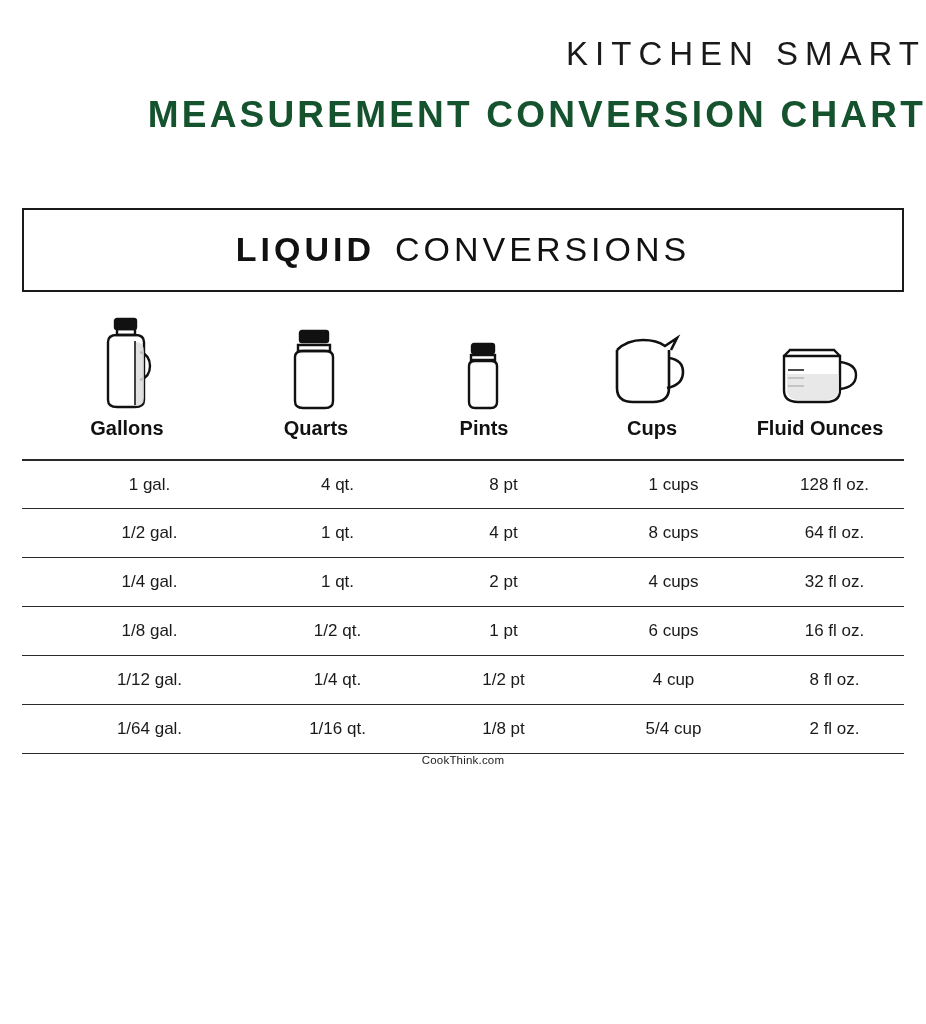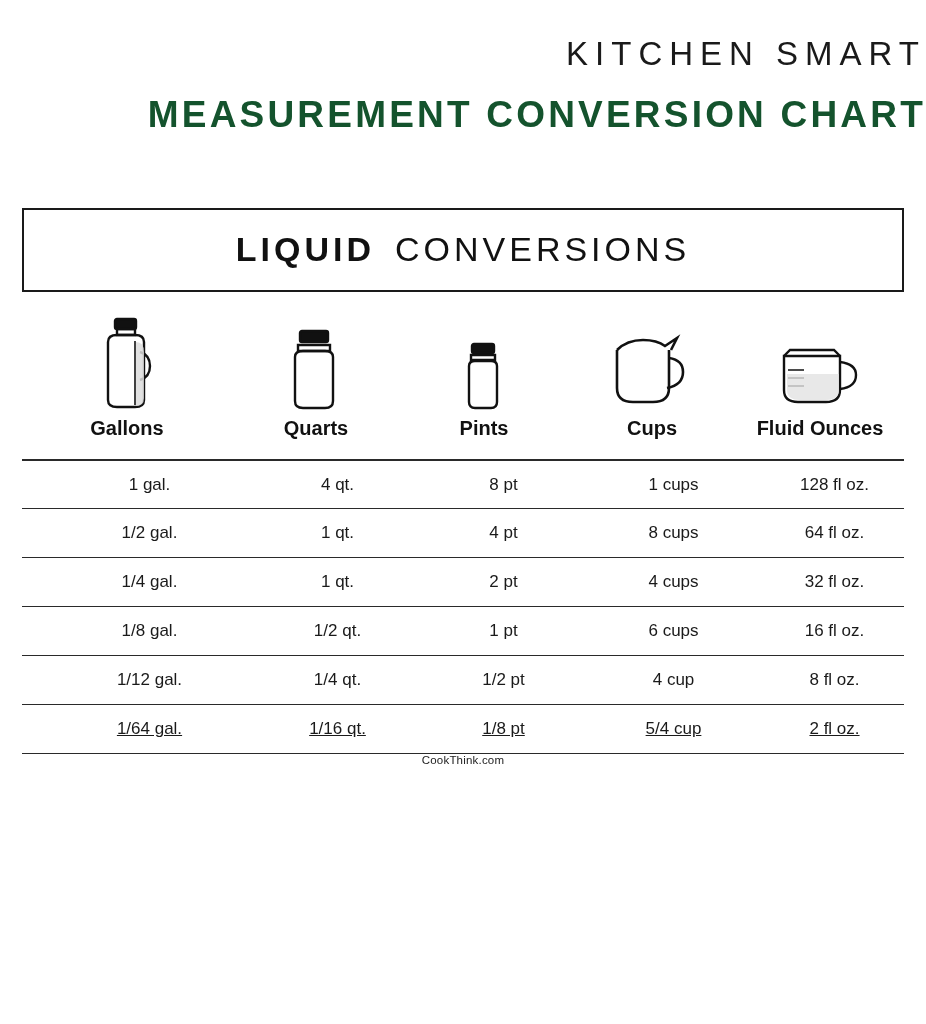--- a/index.html
+++ b/index.html
@@ -114,7 +114,7 @@
   table.conv td.c3 { padding-left: 40px; }
   table.conv td.c4 { padding-left: 44px; }
   table.conv td.c5 { padding-left: 30px; }
-  table.conv tr:last-child td { border-bottom: 1px solid #2a2a2a; text-decoration: underline; }
+  table.conv tr:last-child td { border-bottom: 1px solid #2a2a2a; }
 
   
   .footer {

